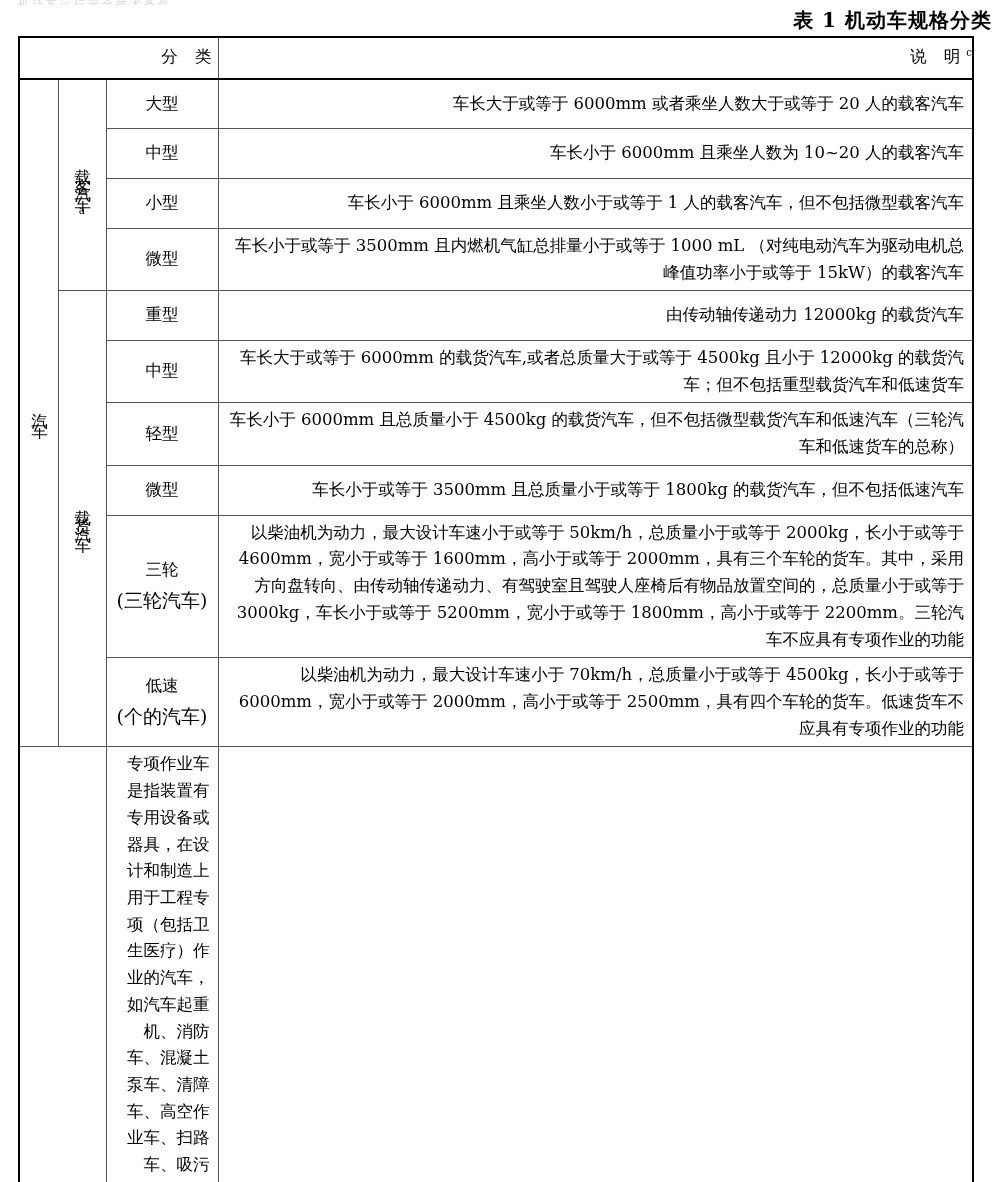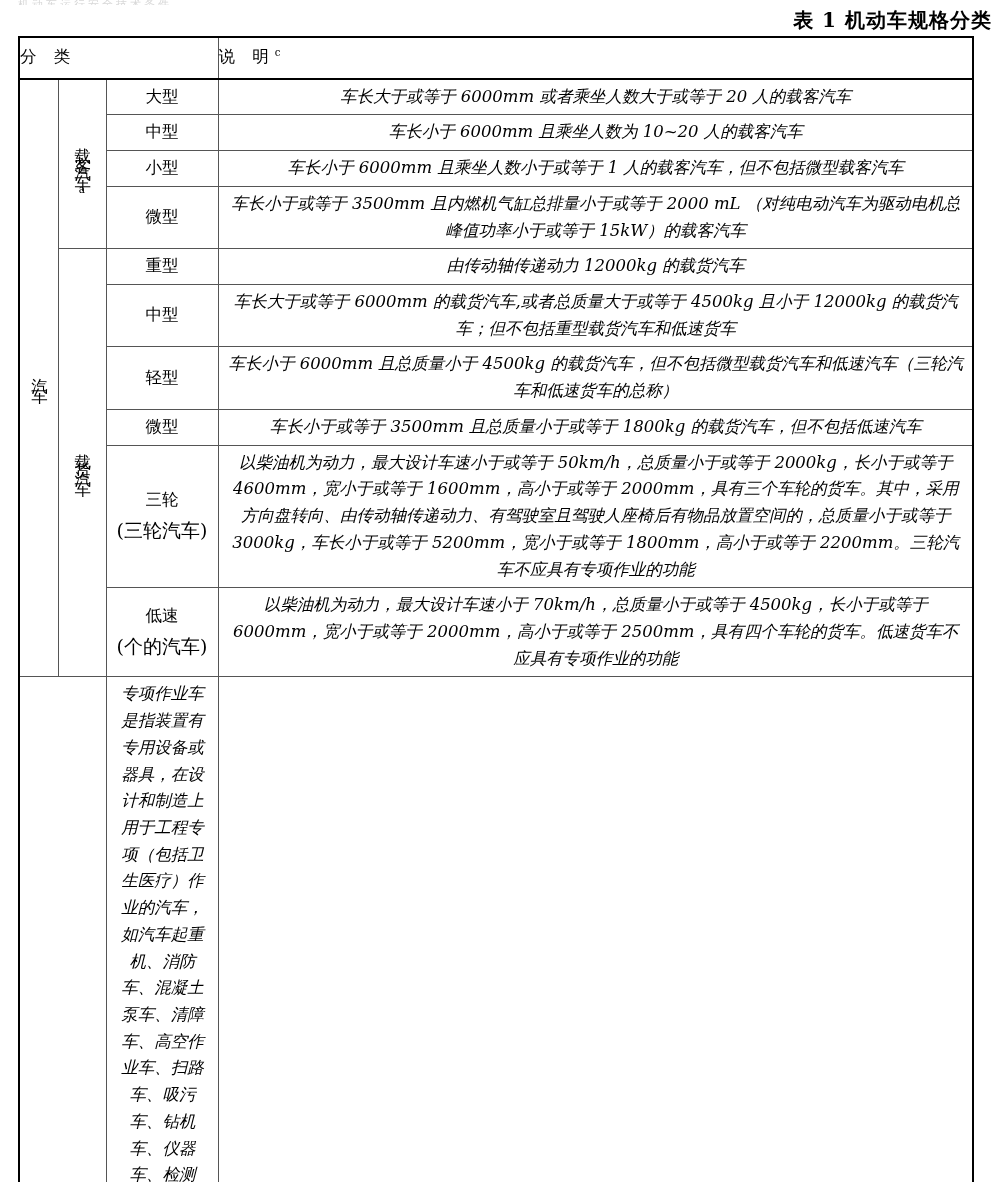--- a/index.html
+++ b/index.html
@@ -65,7 +65,7 @@
     font-weight: normal;
   }
   .hdr {
-    text-align: left;
+    text-align: right;
     font-size: 18px;
     letter-spacing: 6px;
     padding: 6px 0 7px 0 !important;

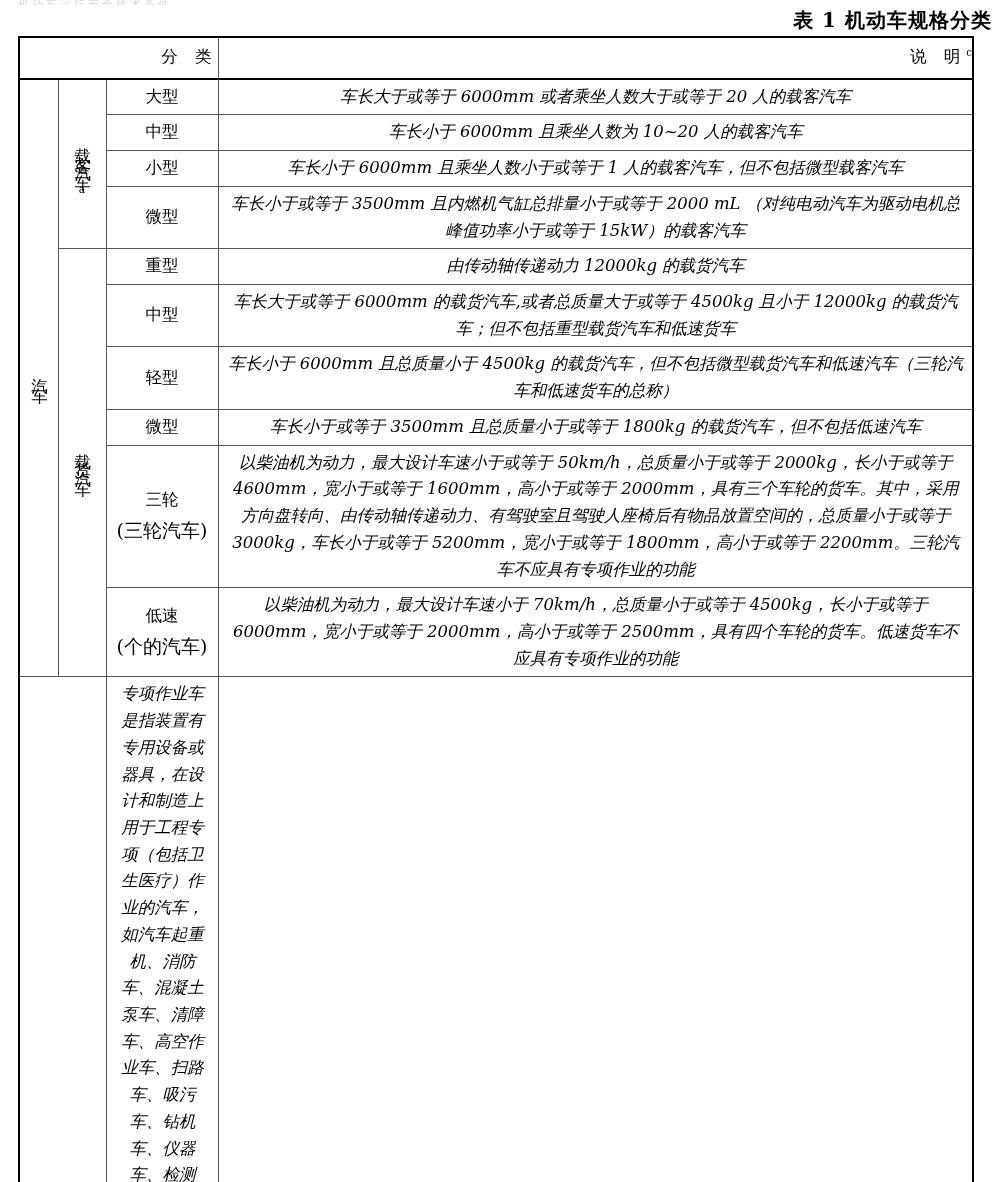--- a/index.html
+++ b/index.html
@@ -96,7 +96,7 @@
   .sizecol {
     text-align: center;
     width: 112px;
-    padding: 4px 2px !important;
+    padding: 11px 2px !important;
     margin-top: 20px;
   }
   .sizecol .sub {

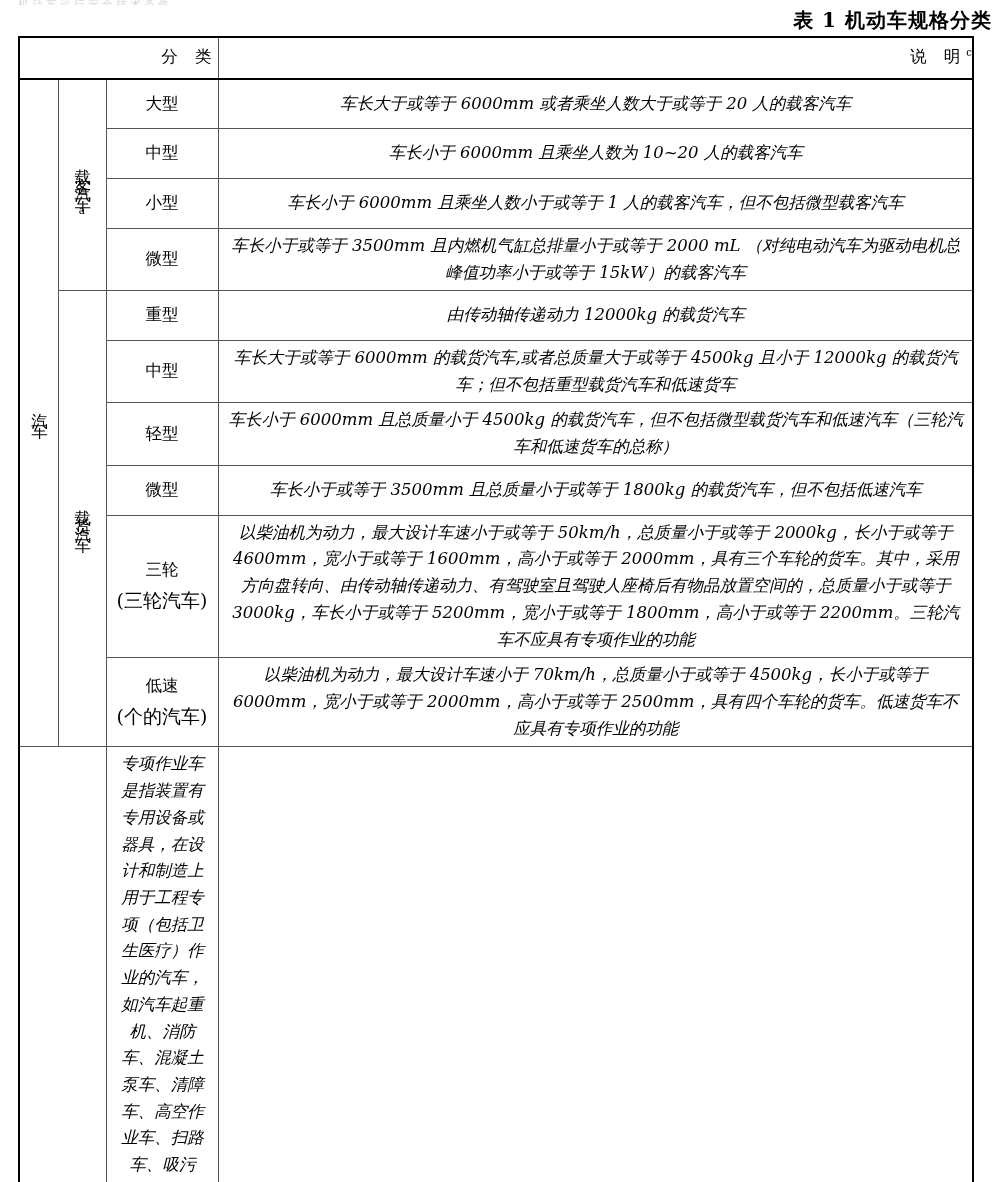--- a/index.html
+++ b/index.html
@@ -109,9 +109,8 @@
     padding: 3px 2px !important;
   }
   .desc {
-    text-align: center;
+    text-align: right;
     padding: 4px 8px 4px 9px !important;
-    font-style: italic;
   }
   sup {
     font-size: 0.62em;

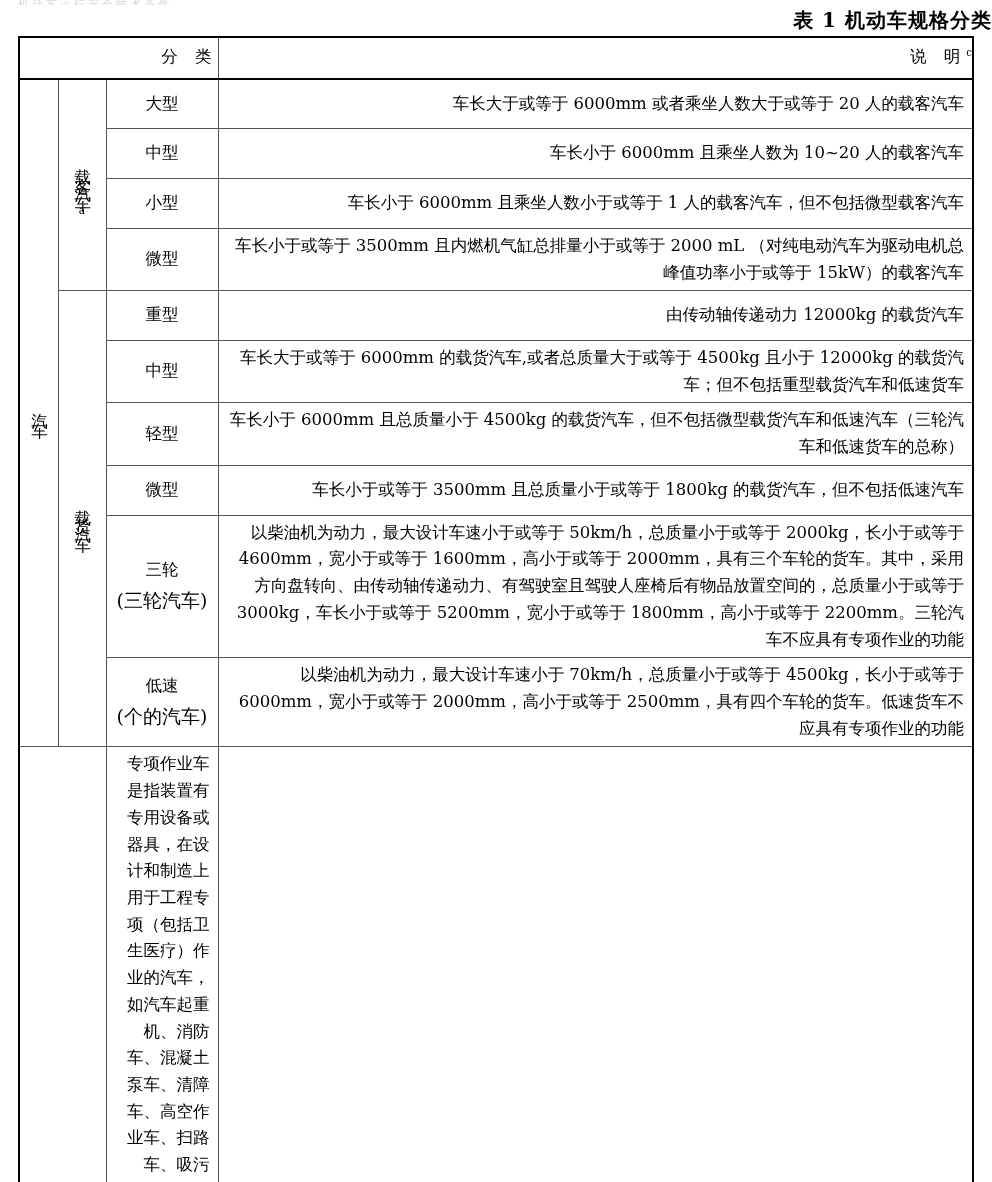--- a/index.html
+++ b/index.html
@@ -161,7 +161,7 @@
 
         <tr>
           <td class="sizecol">微型</td>
-          <td class="desc">车长小于或等于 3500mm 且内燃机气缸总排量小于或等于 2000 mL （对纯电动汽车为驱动电机总峰值功率小于或等于 15kW）的载客汽车</td>
+          <td class="desc">车长小于或等于 3500mm 且内燃机气缸总排量小于或等于 1000 mL （对纯电动汽车为驱动电机总峰值功率小于或等于 15kW）的载客汽车</td>
         </tr>
 
         <tr>

